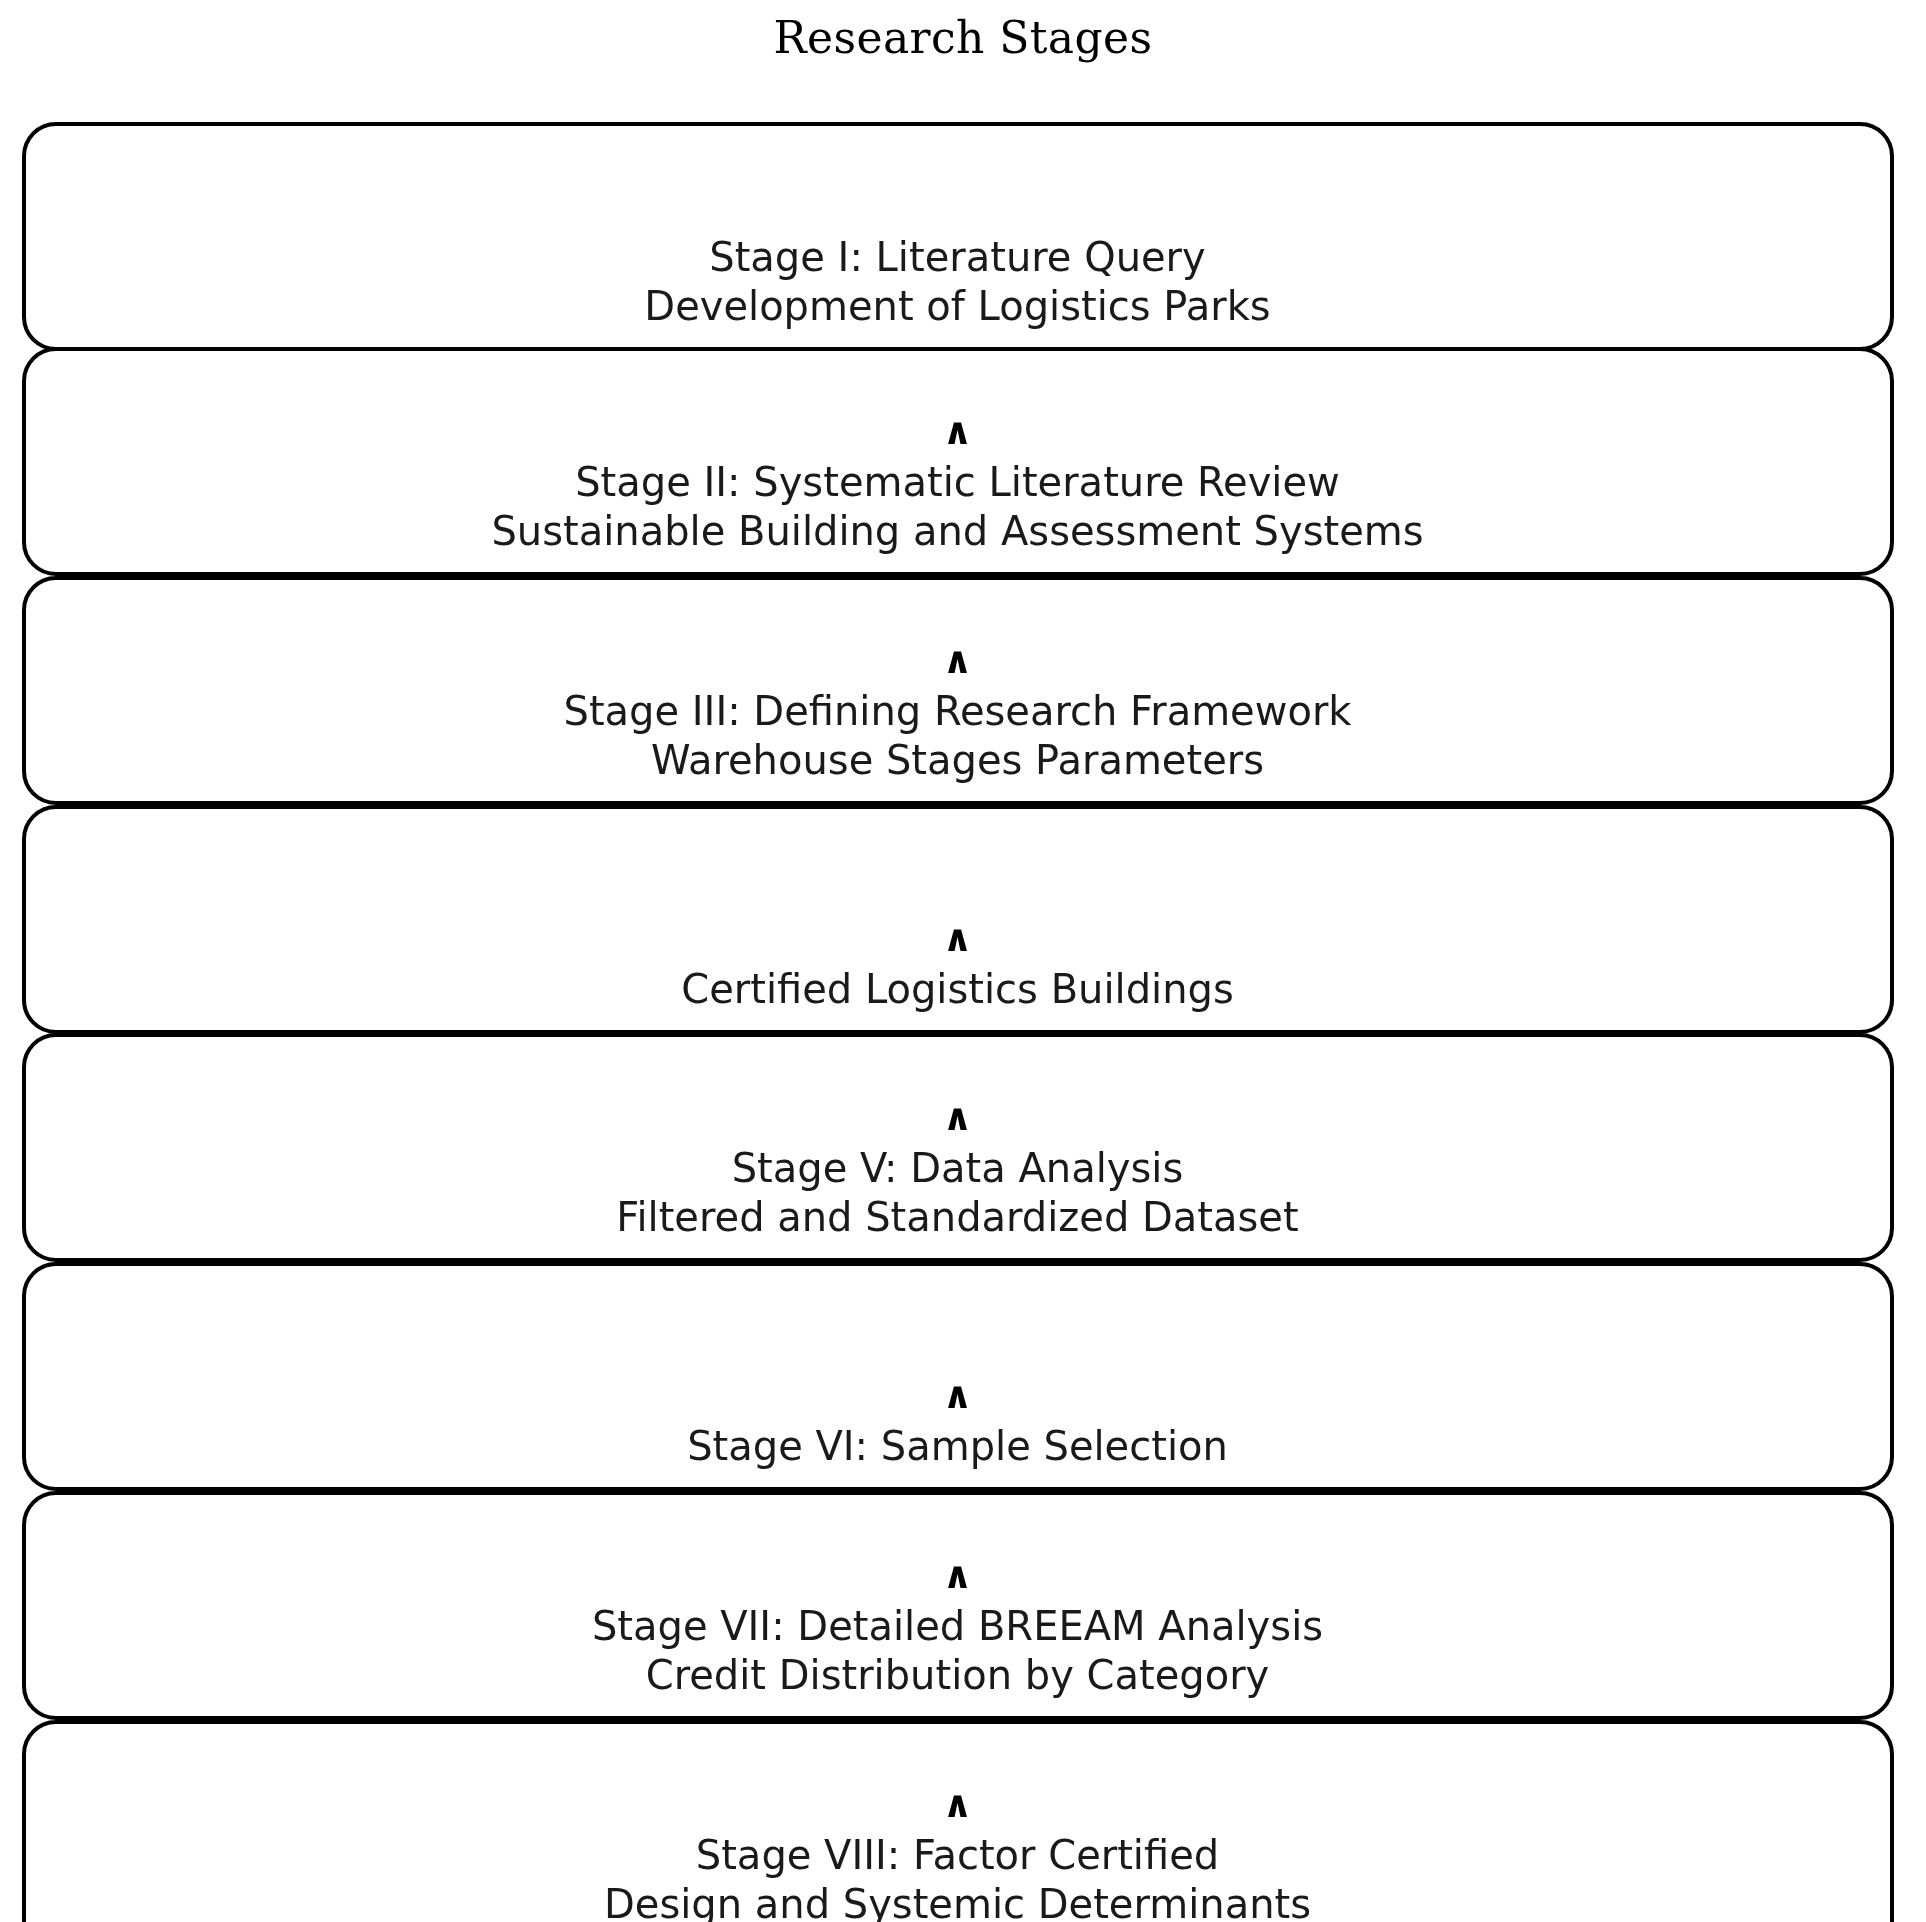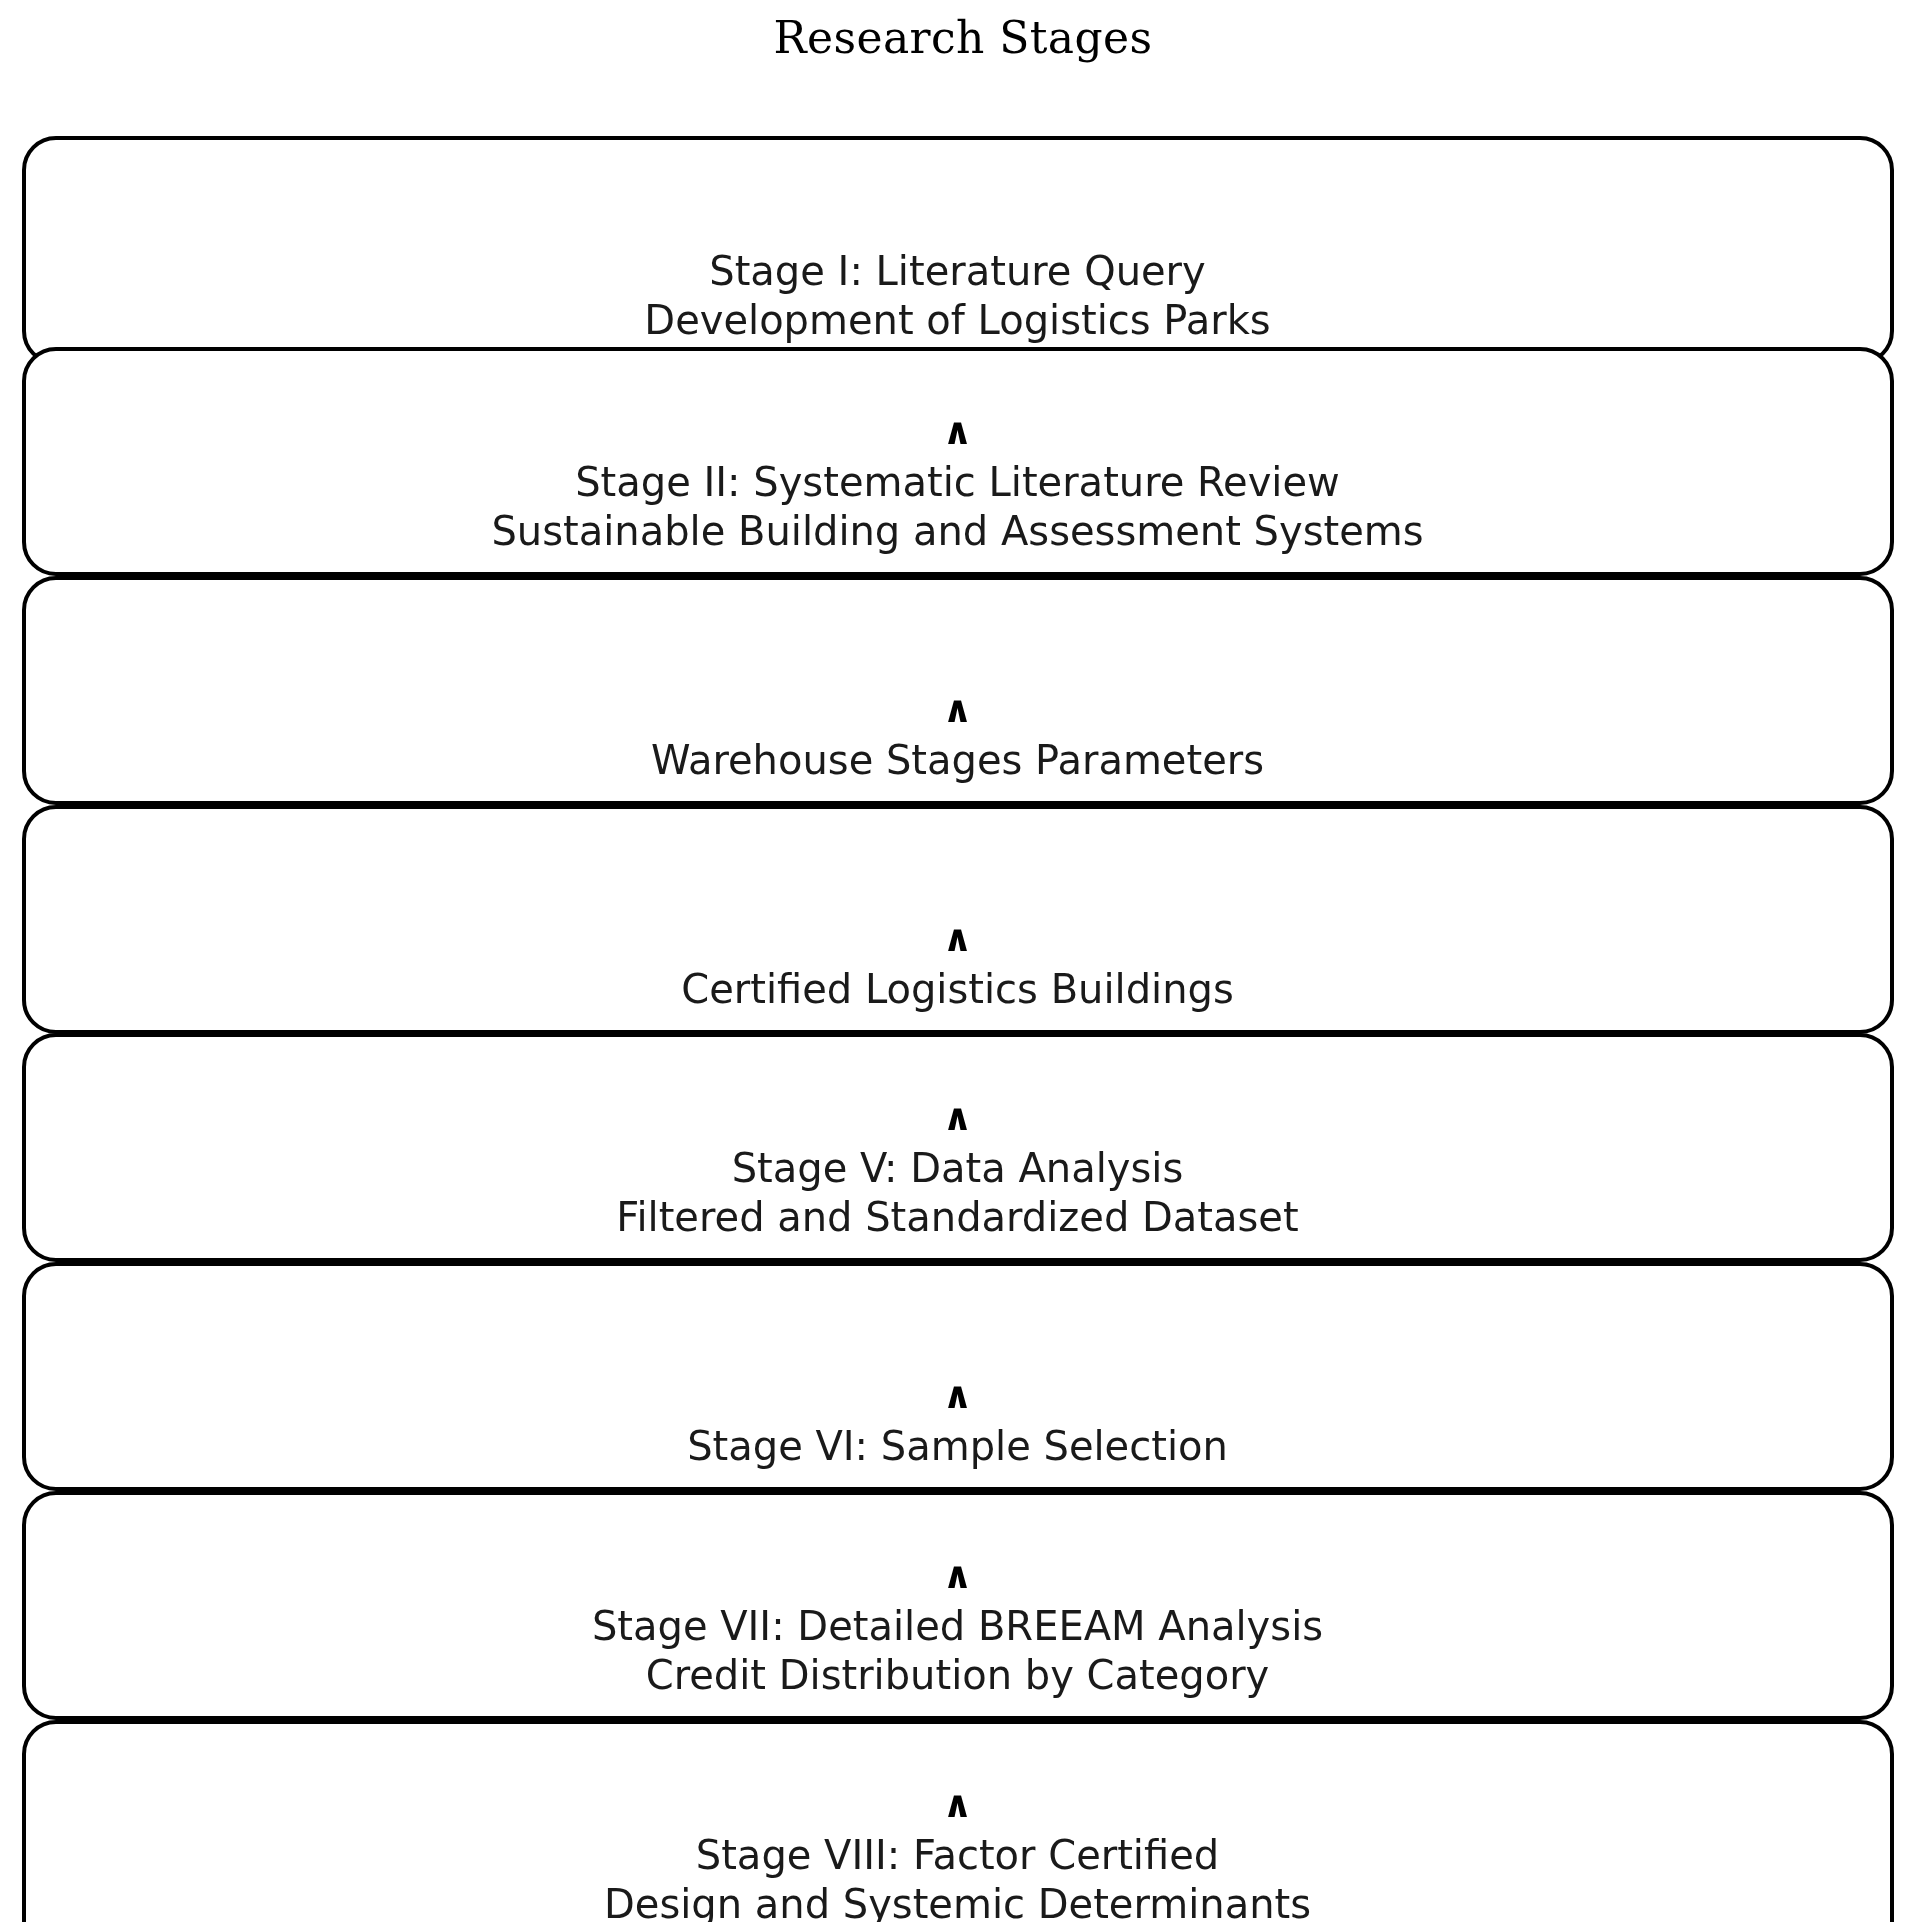--- a/index.html
+++ b/index.html
@@ -105,7 +105,7 @@
 
   <div id="stage-stack">
 
-  <div class="stage-box" style="top: 18px; z-index: 1; padding-left: 48px;">
+  <div class="stage-box" style="top: 4px; z-index: 1; padding-left: 48px;">
         <div class="stage-inner">
           <span class="stage-chevron hidden">∧</span>
           <span class="stage-line stage-heading">Stage I: Literature Query</span>

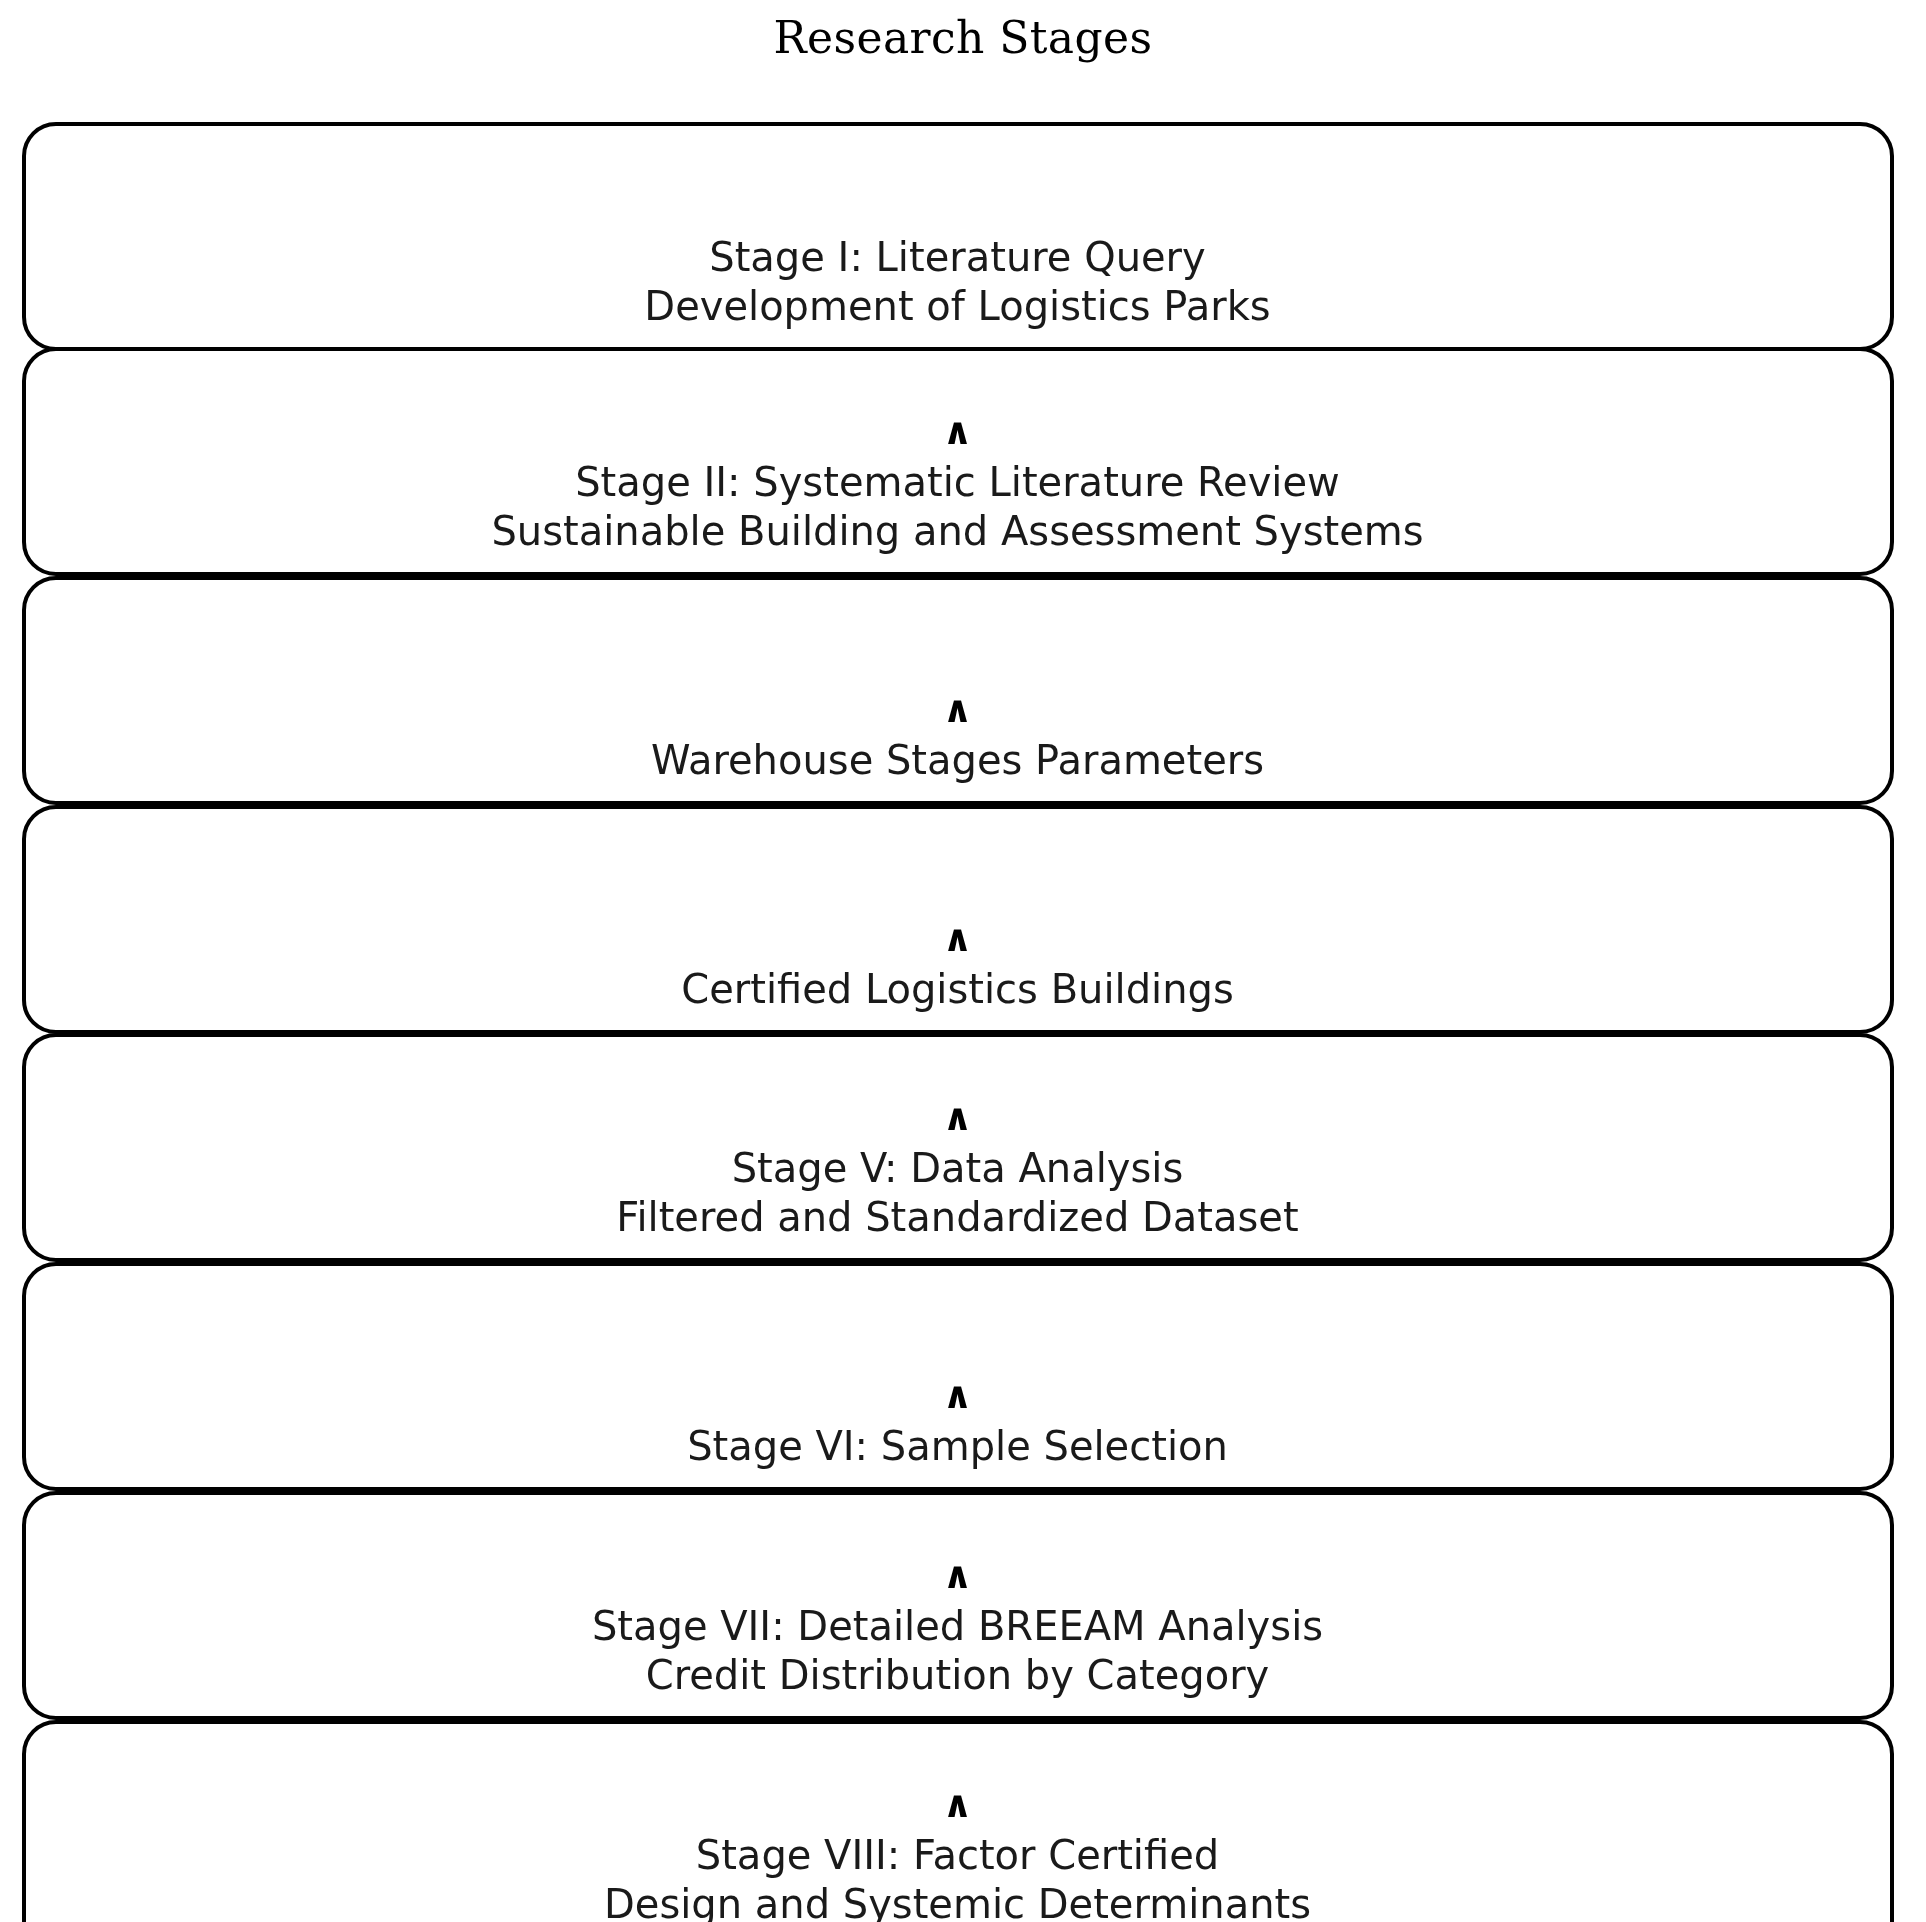--- a/index.html
+++ b/index.html
@@ -122,6 +122,7 @@
       <div class="stage-box" style="top: 458px; z-index: 3;">
         <div class="stage-inner">
           <span class="stage-chevron">∧</span>
+          <span class="stage-line stage-heading">Stage III: Defining Research Framework</span>
           <span class="stage-line stage-subtext">Warehouse Stages Parameters</span>
         </div>
       </div>

